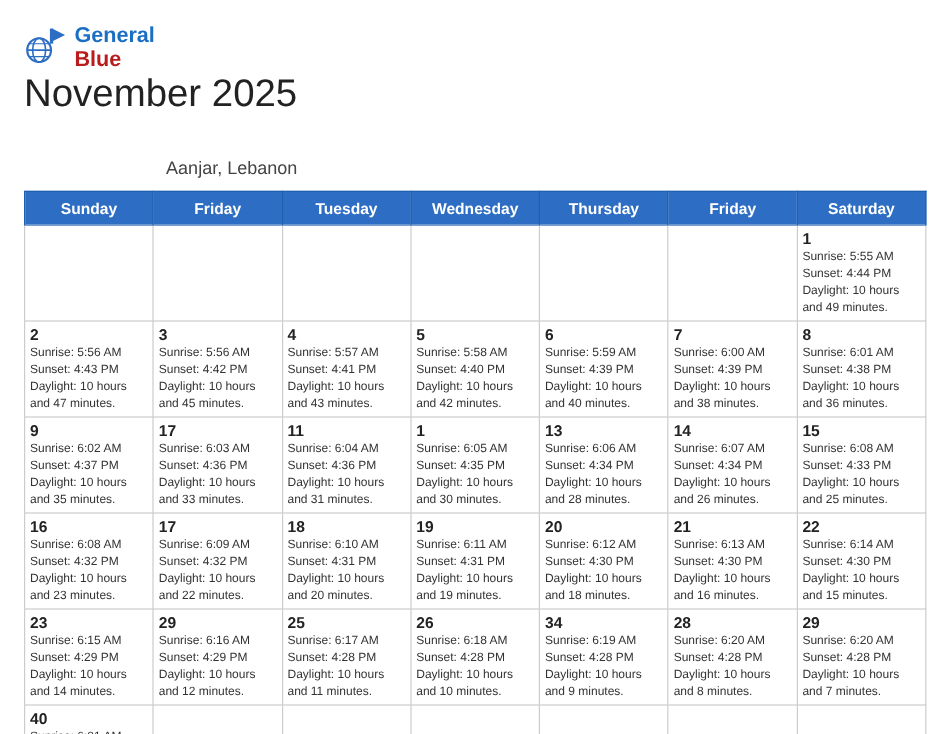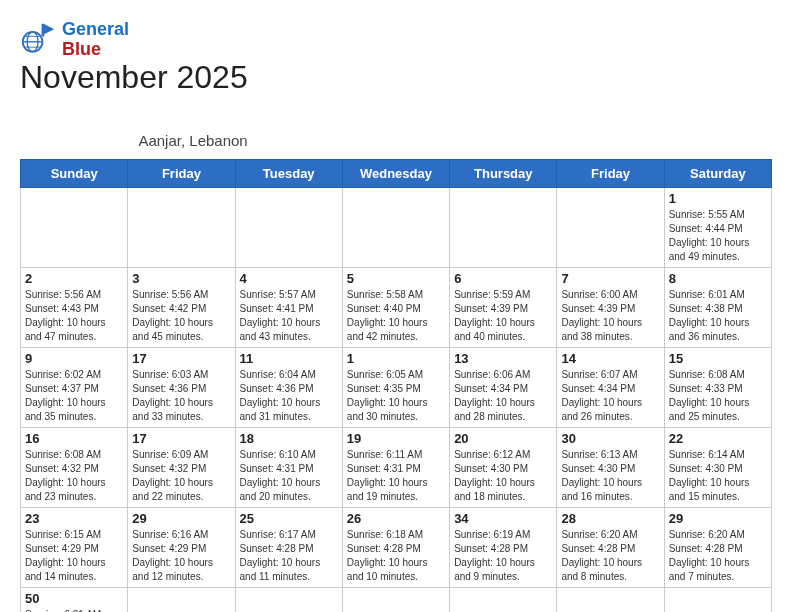--- a/index.html
+++ b/index.html
@@ -228,7 +228,7 @@
             <div class="day-info">Sunrise: 6:12 AM<br>Sunset: 4:30 PM<br>Daylight: 10 hours and 18 minutes.</div>
           </td>
           <td>
-            <div class="day-number">30</div>
+            <div class="day-number">21</div>
             <div class="day-info">Sunrise: 6:13 AM<br>Sunset: 4:30 PM<br>Daylight: 10 hours and 16 minutes.</div>
           </td>
           <td>

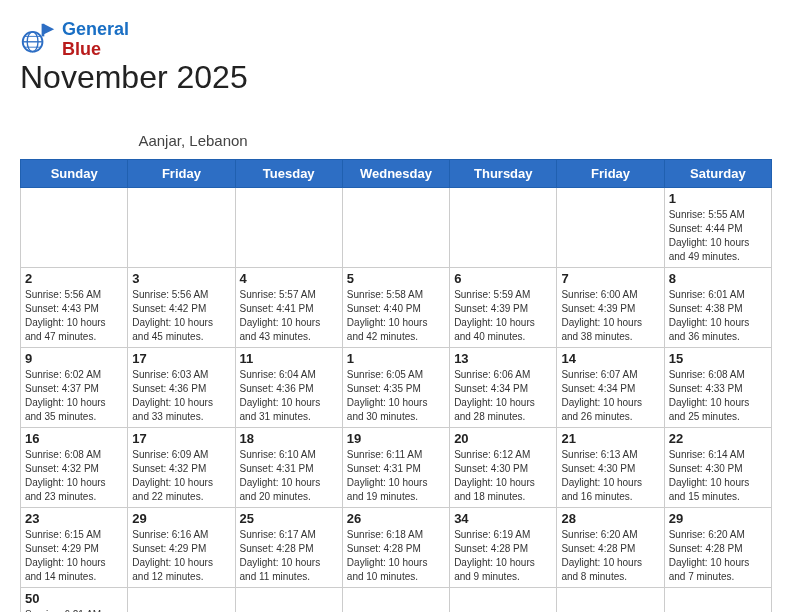--- a/index.html
+++ b/index.html
@@ -268,7 +268,7 @@
         </tr>
         <tr>
           <td>
-            <div class="day-number">50</div>
+            <div class="day-number">40</div>
             <div class="day-info">Sunrise: 6:21 AM<br>Sunset: 4:27 PM<br>Daylight: 10 hours and 6 minutes.</div>
           </td>
           <td class="empty-cell"></td>

